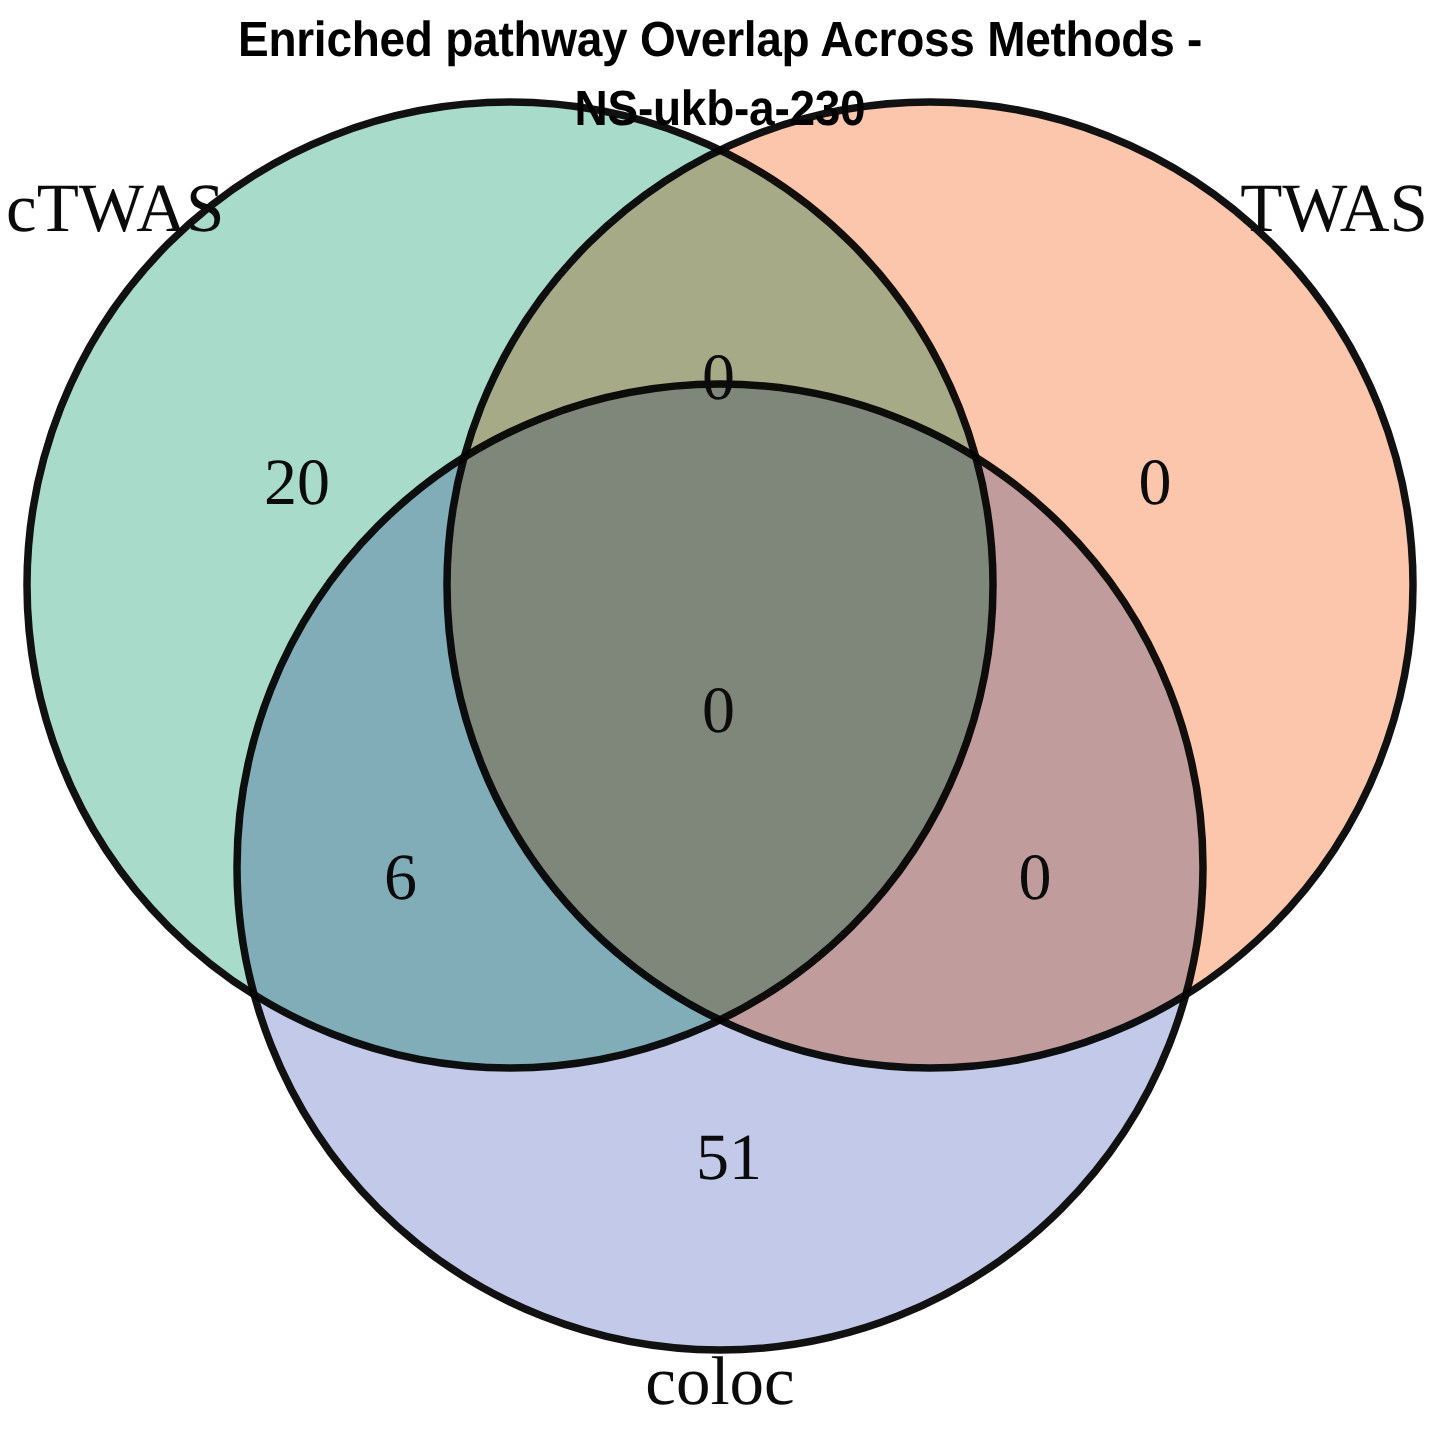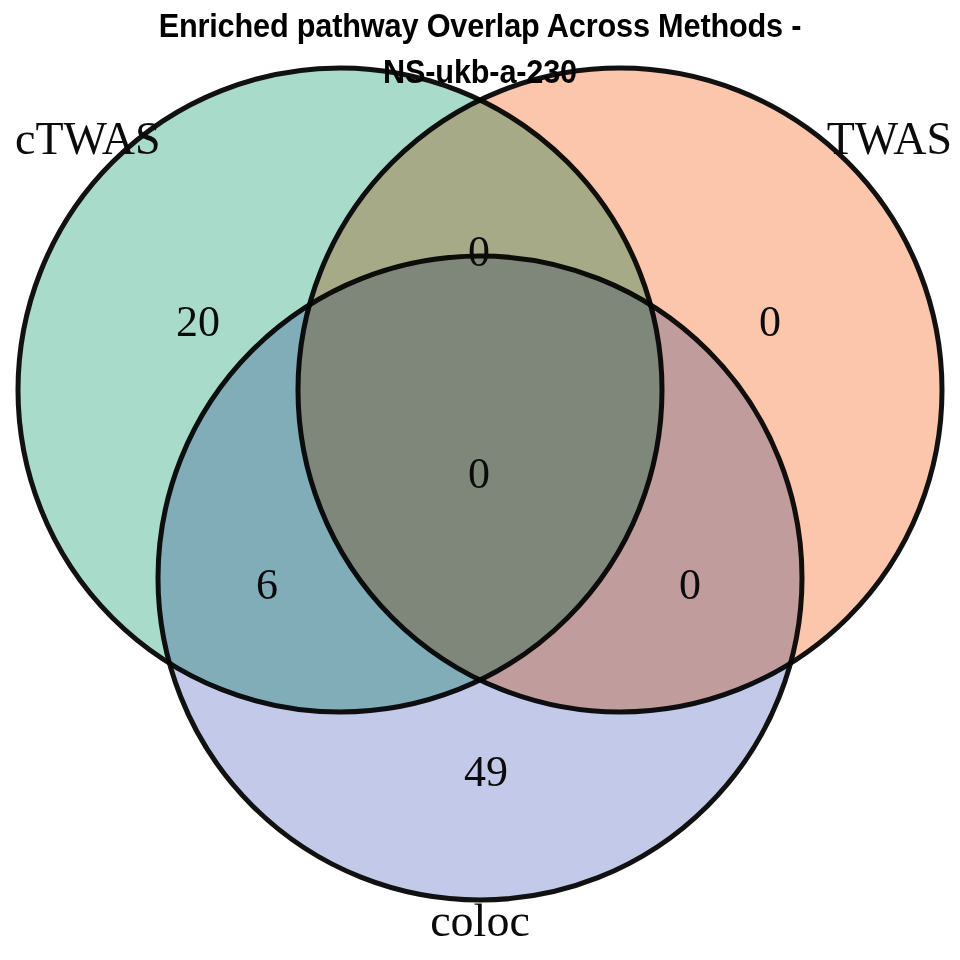--- a/index.html
+++ b/index.html
@@ -77,7 +77,7 @@
     white-space: nowrap;
   }
   #label-ctwas {
-    left: 15px;
+    left: 4px;
     top: 116px;
   }
   #label-twas {

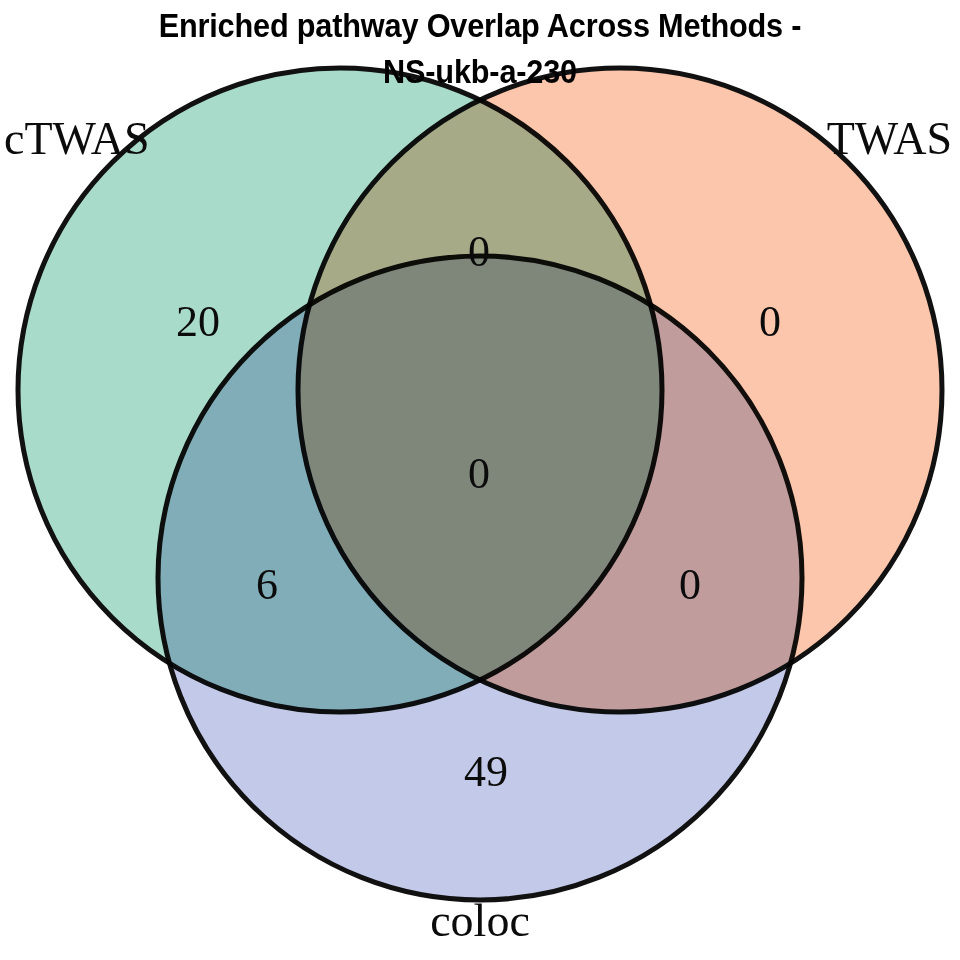--- a/index.html
+++ b/index.html
@@ -118,7 +118,7 @@
   <div class="region-count" style="left:267px; top:585px;">6</div>
   <div class="region-count" style="left:479px; top:474px;">0</div>
   <div class="region-count" style="left:690px; top:585px;">0</div>
-  <div class="region-count" style="left:486px; top:772px;">49</div>
+  <div class="region-count" style="left:486px; top:772px;">51</div>
 
 </div>
 

